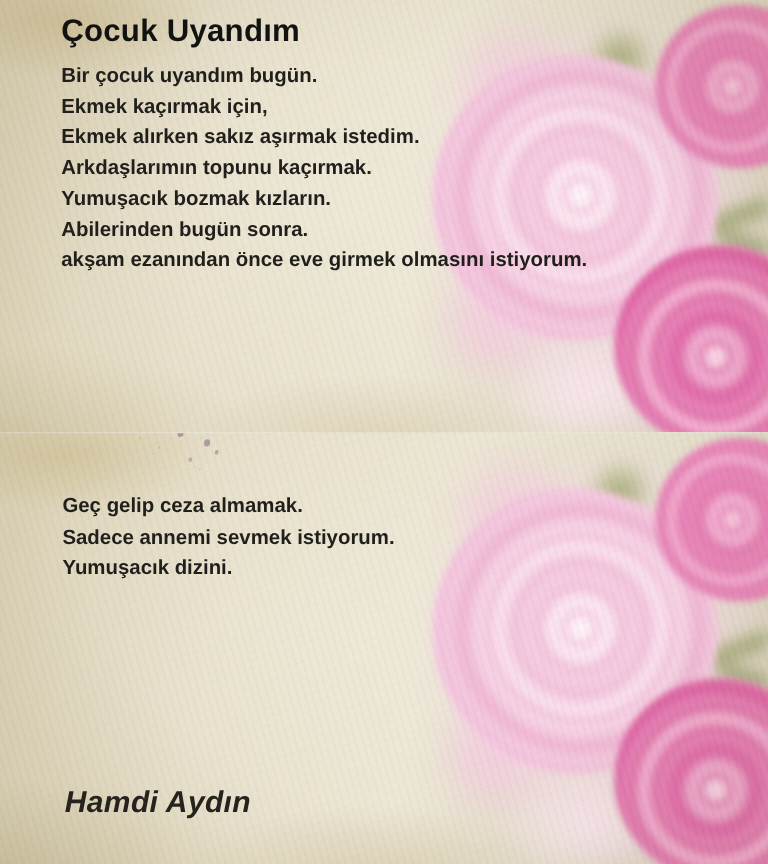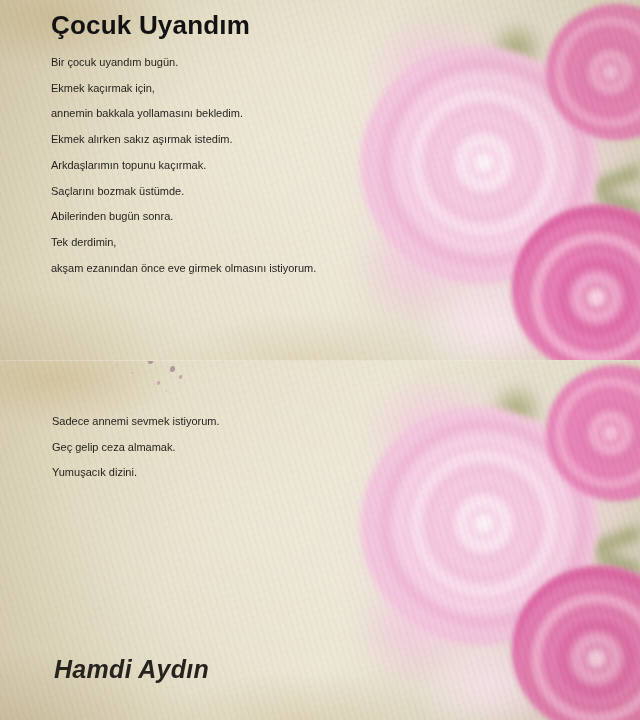--- a/index.html
+++ b/index.html
@@ -88,7 +88,7 @@
     position:absolute;left:51px;top:10px;margin:0;
     font-size:26px;font-weight:700;color:#121212;letter-spacing:0.2px;
   }
-  .stanza{position:absolute;left:51px;font-size:11px;font-weight:400;color:#211f1c;line-height:25.7px;}
+  .stanza{position:absolute;left:51px;font-size:17px;font-weight:700;color:#211f1c;line-height:25.7px;}
   .stanza-1{top:50px;}
   .stanza-2{top:409px;left:52px;}
   .poem-author{

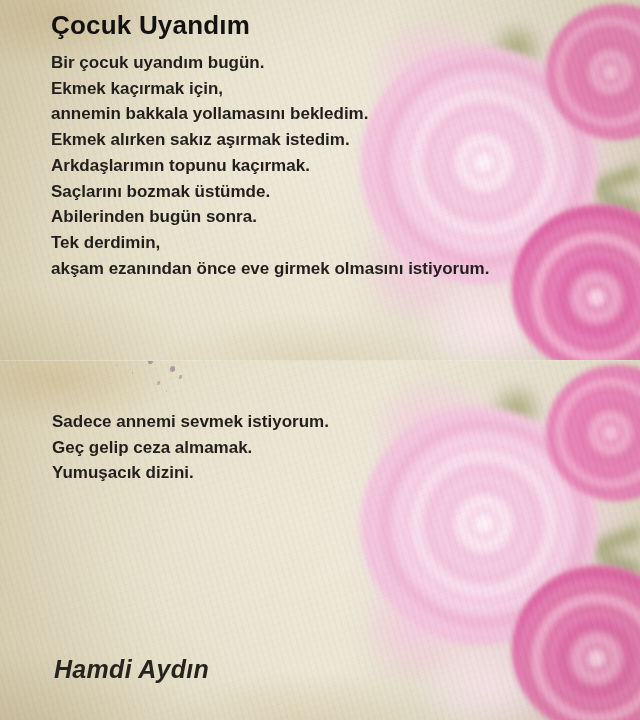--- a/index.html
+++ b/index.html
@@ -126,7 +126,6 @@
     <div class="stanza stanza-1">
       <div>Bir çocuk uyandım bugün.</div>
       <div>Ekmek kaçırmak için,</div>
-      <div>annemin bakkala yollamasını bekledim.</div>
       <div>Ekmek alırken sakız aşırmak istedim.</div>
       <div>Arkdaşlarımın topunu kaçırmak.</div>
       <div>Saçlarını bozmak üstümde.</div>

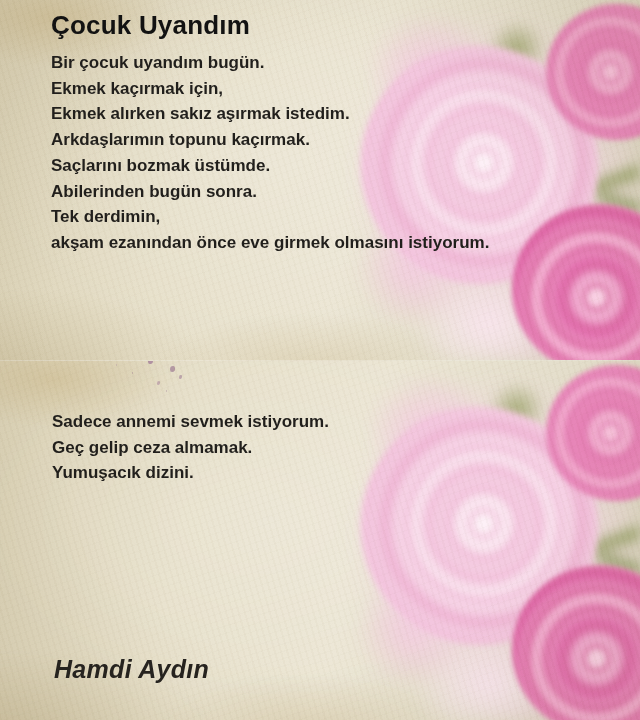--- a/index.html
+++ b/index.html
@@ -128,7 +128,7 @@
       <div>Ekmek kaçırmak için,</div>
       <div>Ekmek alırken sakız aşırmak istedim.</div>
       <div>Arkdaşlarımın topunu kaçırmak.</div>
-      <div>Saçlarını bozmak üstümde.</div>
+      <div>Yumuşacık bozmak kızların.</div>
       <div>Abilerinden bugün sonra.</div>
       <div>Tek derdimin,</div>
       <div>akşam ezanından önce eve girmek olmasını istiyorum.</div>

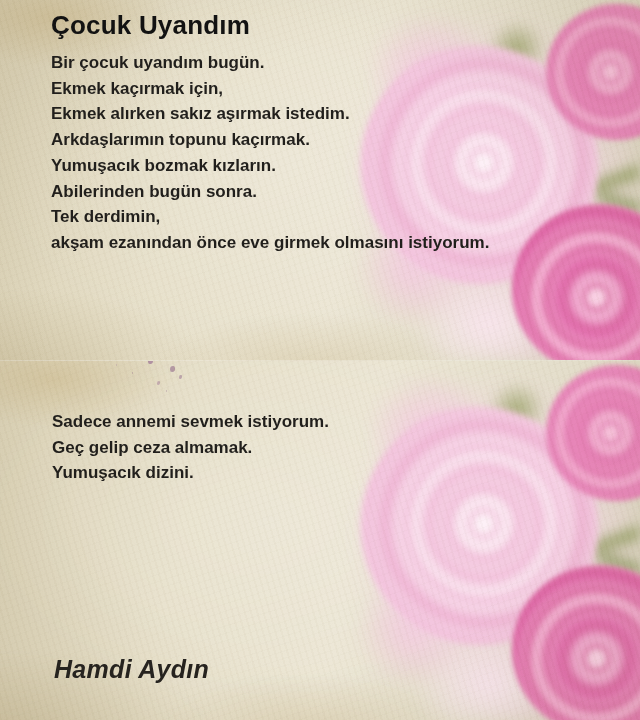--- a/index.html
+++ b/index.html
@@ -130,7 +130,6 @@
       <div>Arkdaşlarımın topunu kaçırmak.</div>
       <div>Yumuşacık bozmak kızların.</div>
       <div>Abilerinden bugün sonra.</div>
-      <div>Tek derdimin,</div>
       <div>akşam ezanından önce eve girmek olmasını istiyorum.</div>
     </div>
 

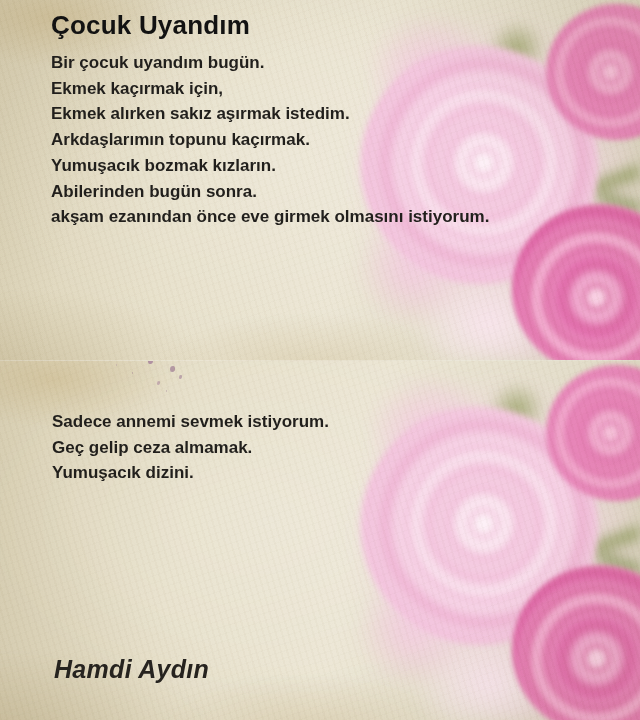--- a/index.html
+++ b/index.html
@@ -134,8 +134,8 @@
     </div>
 
     <div class="stanza stanza-2">
+      <div>Geç gelip ceza almamak.</div>
       <div>Sadece annemi sevmek istiyorum.</div>
-      <div>Geç gelip ceza almamak.</div>
       <div>Yumuşacık dizini.</div>
     </div>
 

